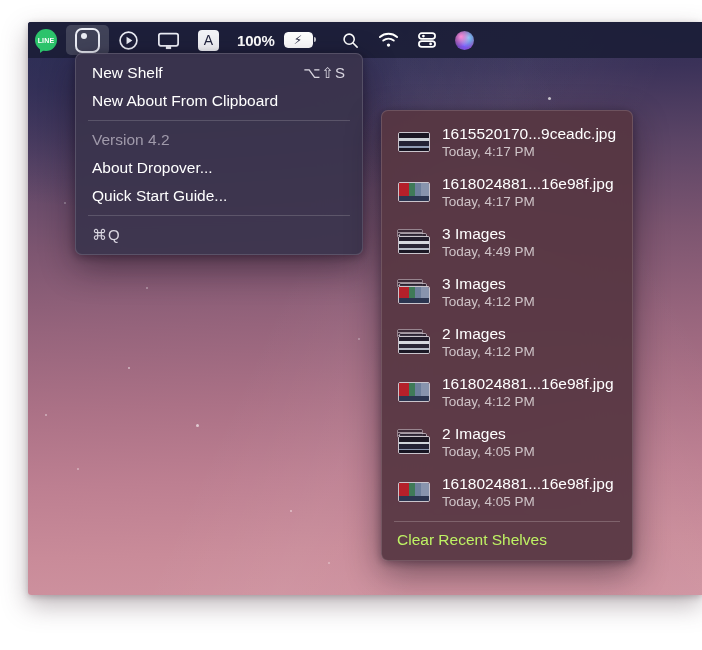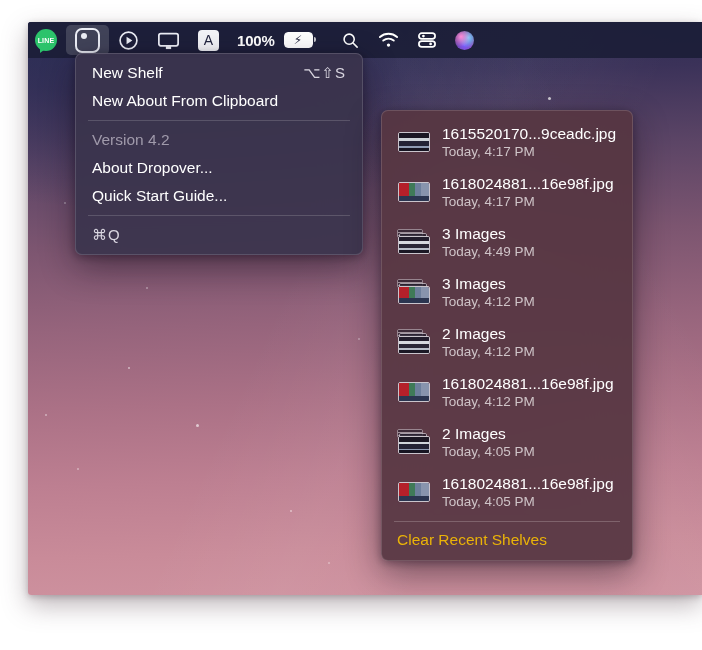--- a/index.html
+++ b/index.html
@@ -299,7 +299,7 @@
   }
   .srow.action {
     height: 30px;
-    color: #eab308;
+    color: #bef264;
     font-size: 15.5px;
     align-items: center;
   }

